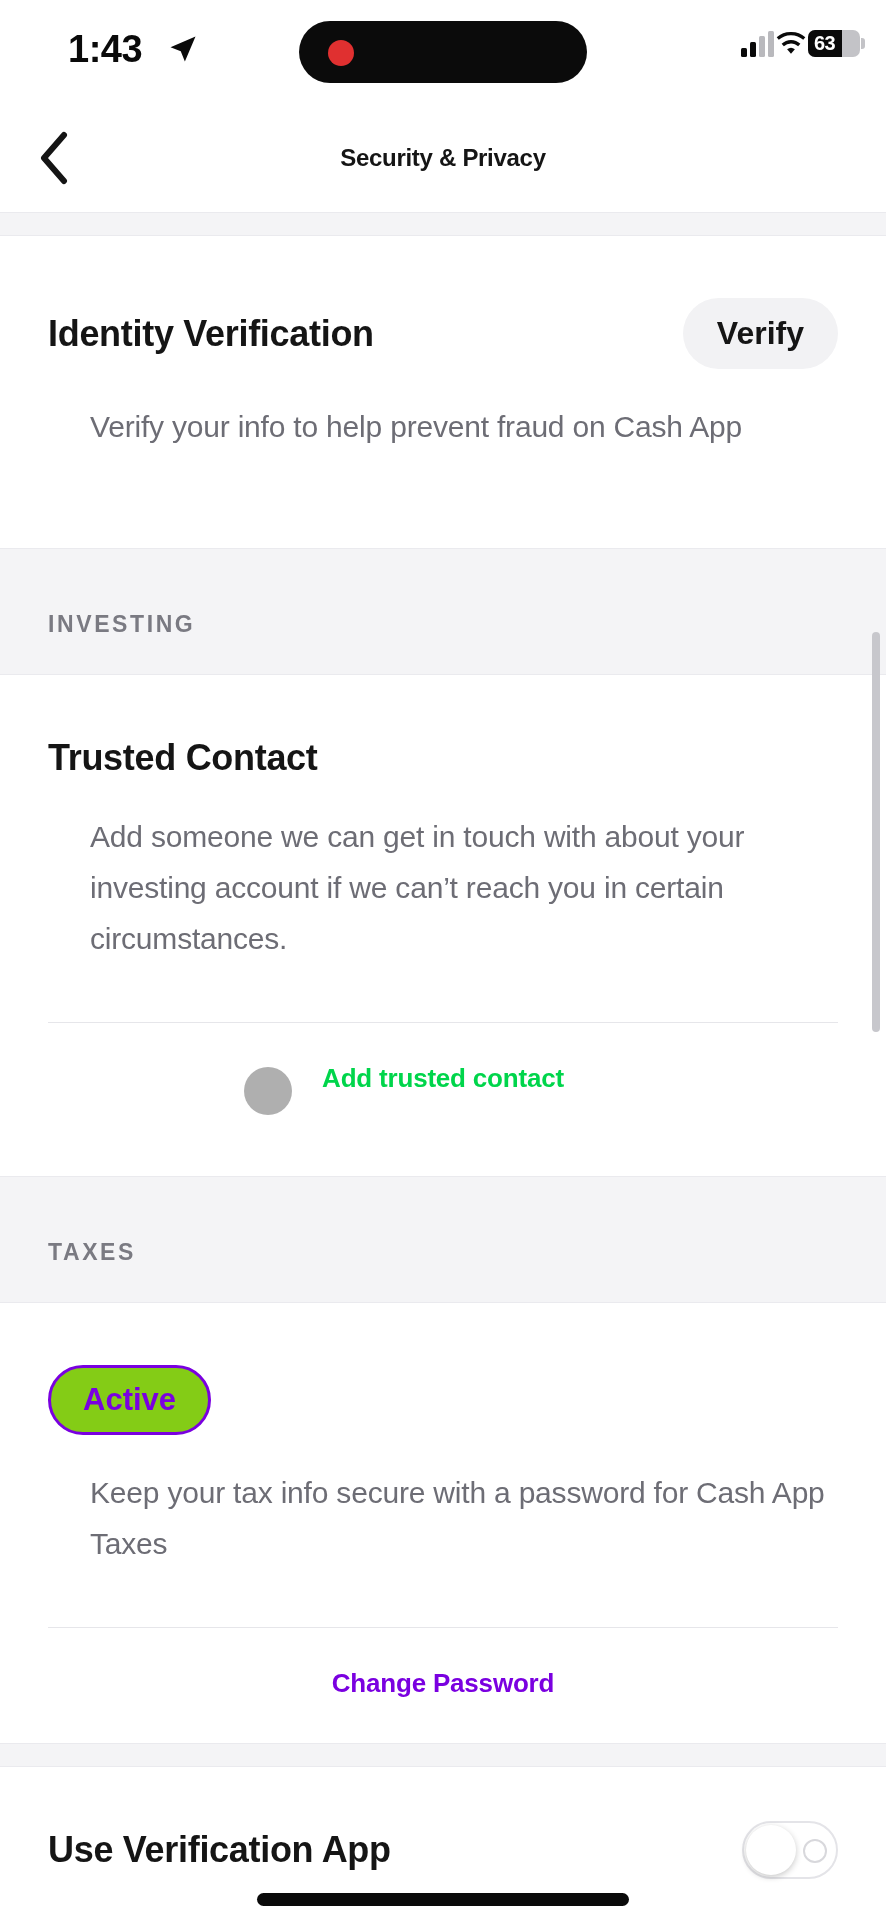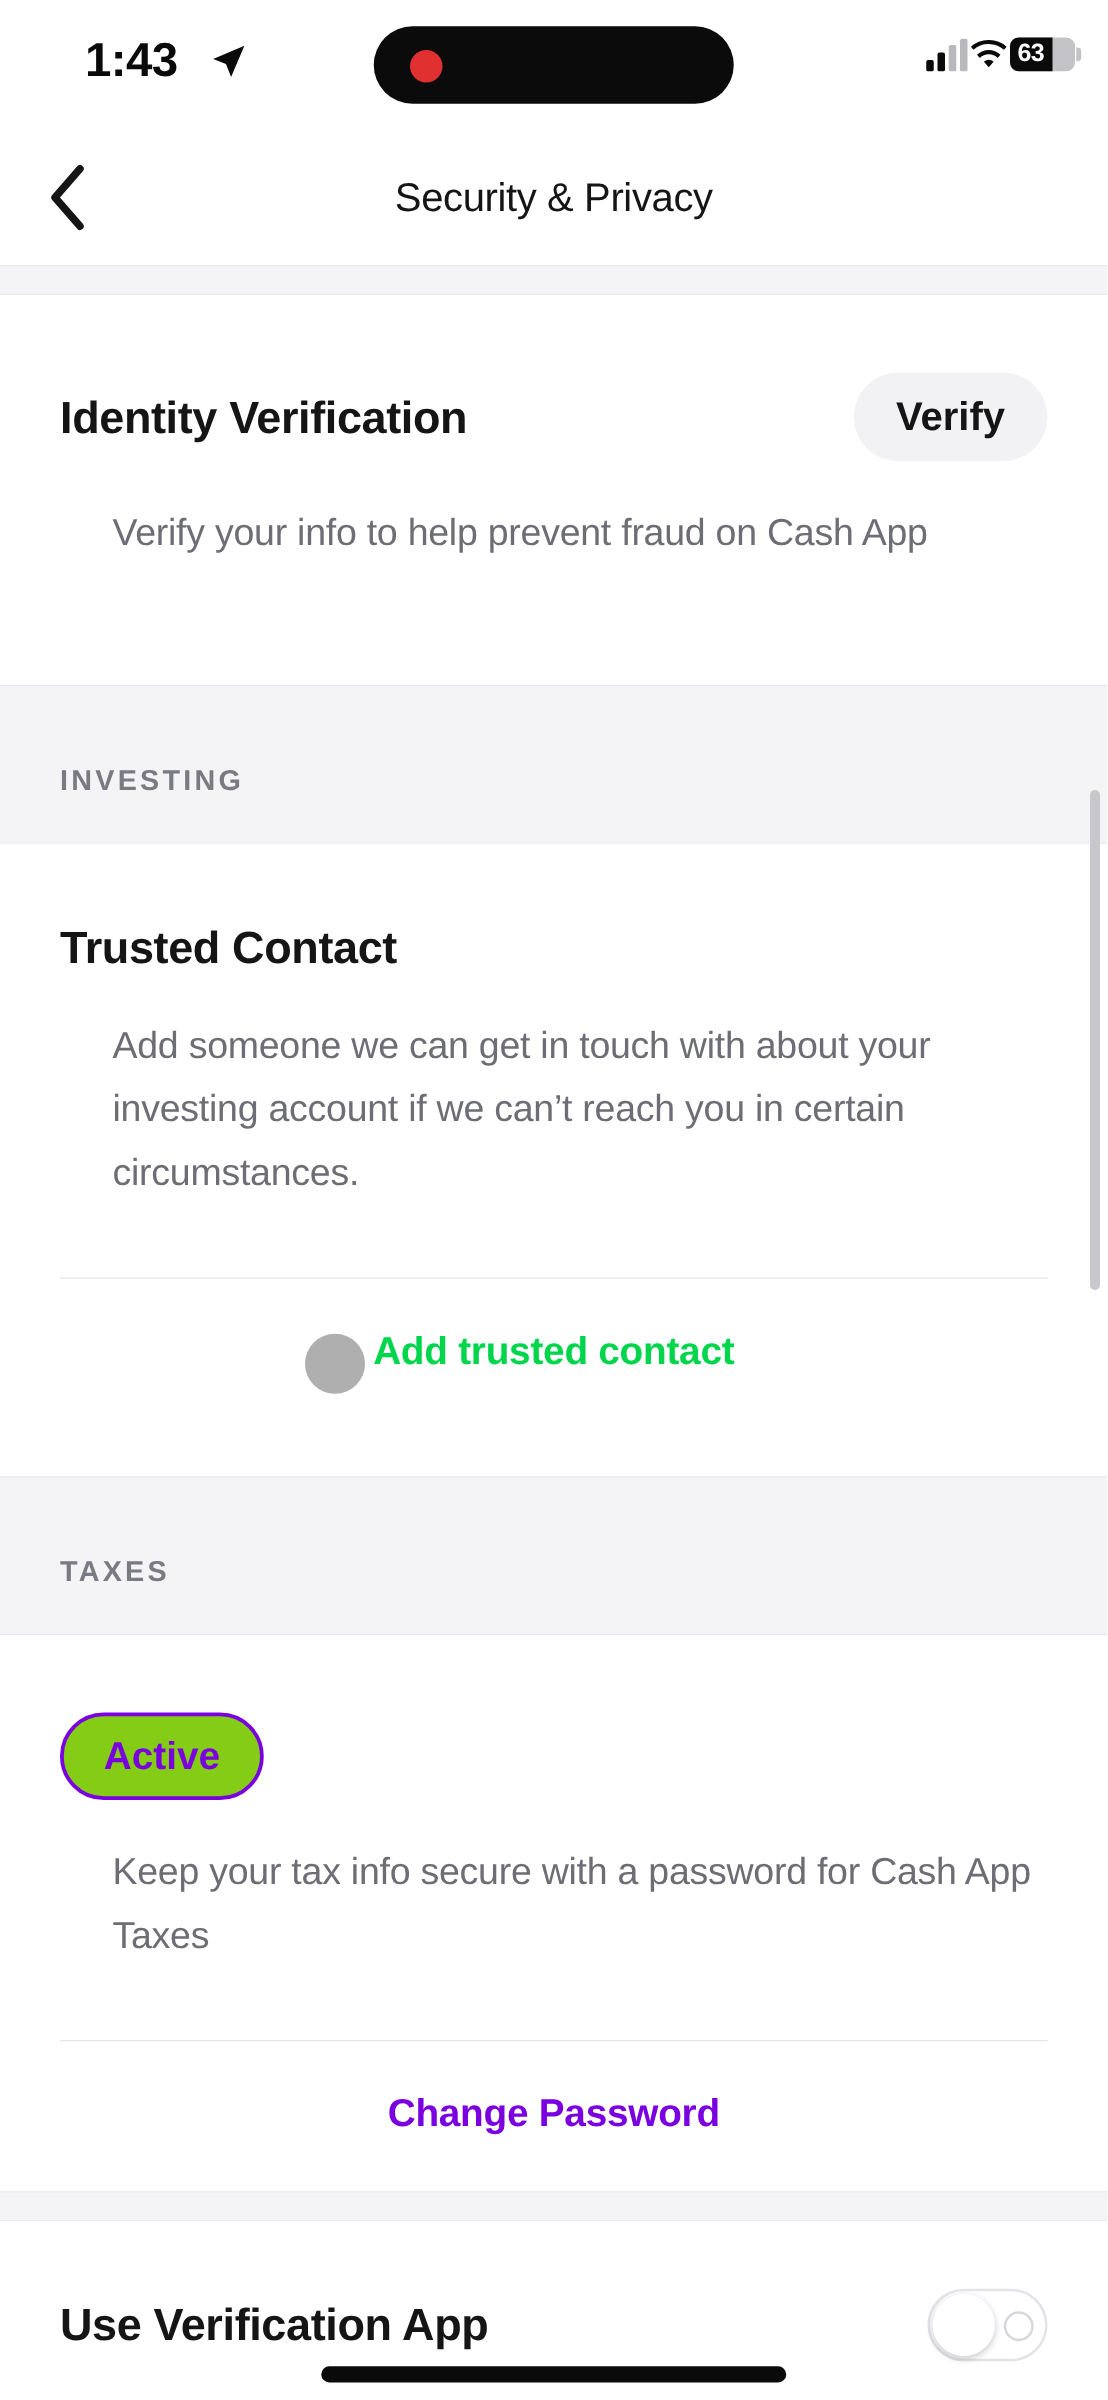--- a/index.html
+++ b/index.html
@@ -132,8 +132,8 @@
     cursor: pointer;
   }
   .nav-title {
-    font-size: 32px;
-    font-weight: 400;
+    font-size: 24px;
+    font-weight: 700;
     color: #151515;
     letter-spacing: -0.3px;
   }

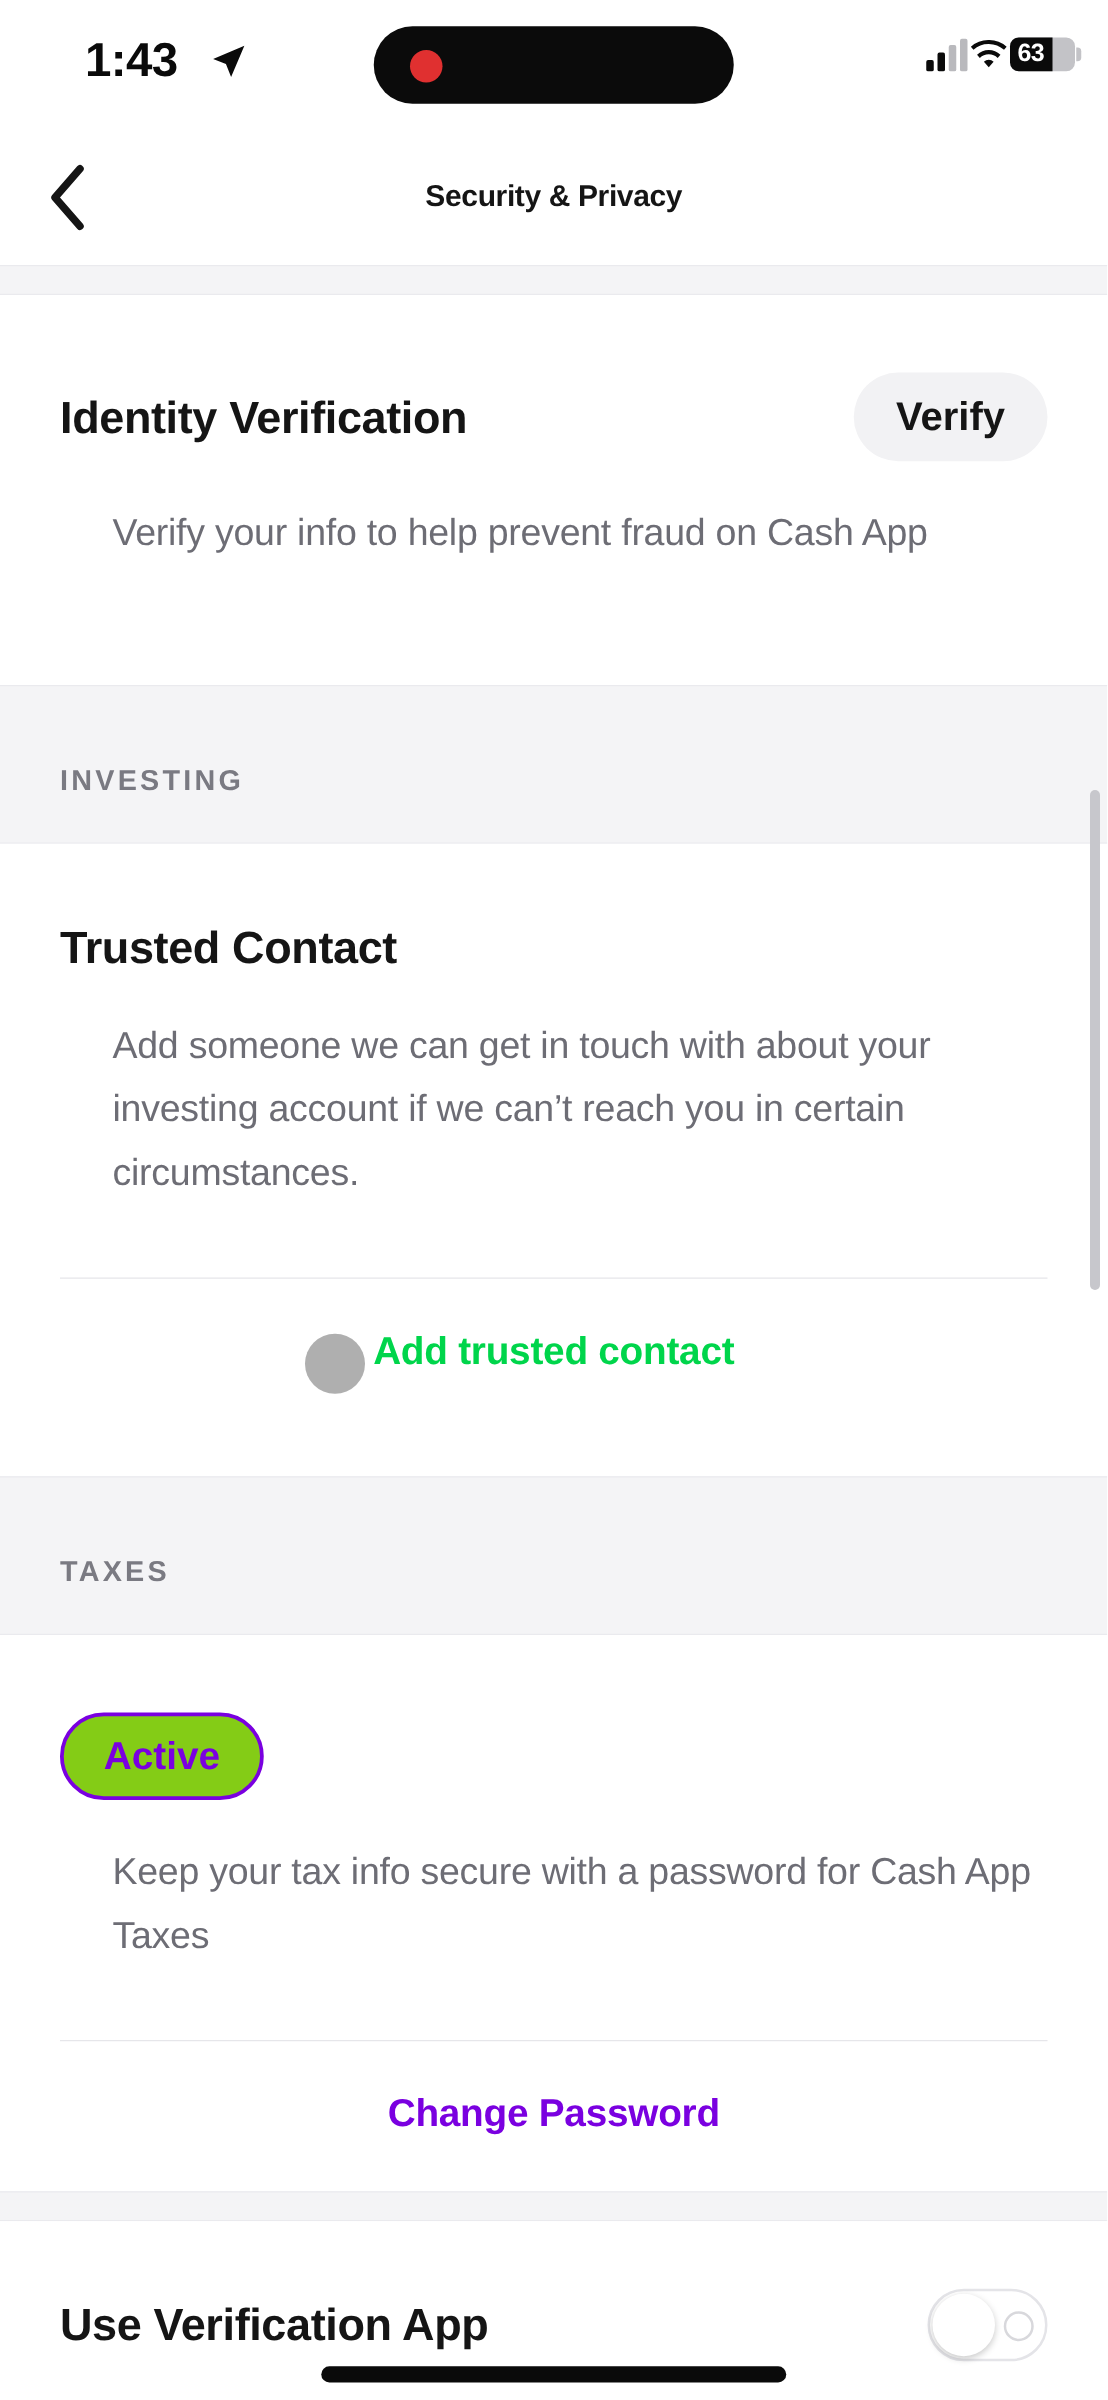--- a/index.html
+++ b/index.html
@@ -222,7 +222,7 @@
     border: none;
     background: transparent;
     padding: 40px 0 44px;
-    font-size: 31px;
+    font-size: 26px;
     font-weight: 700;
     cursor: pointer;
     font-family: "Liberation Sans", sans-serif;

